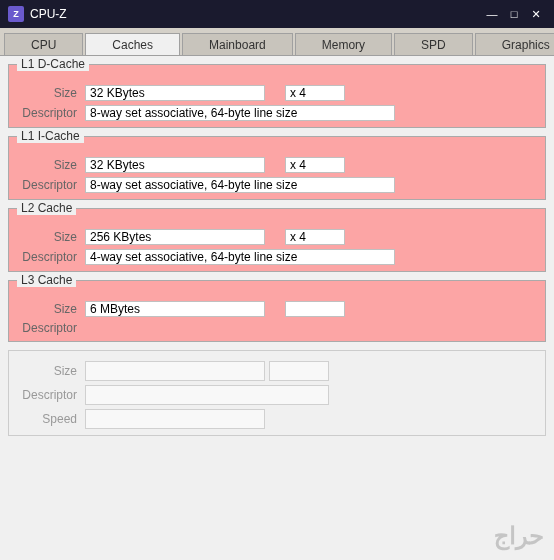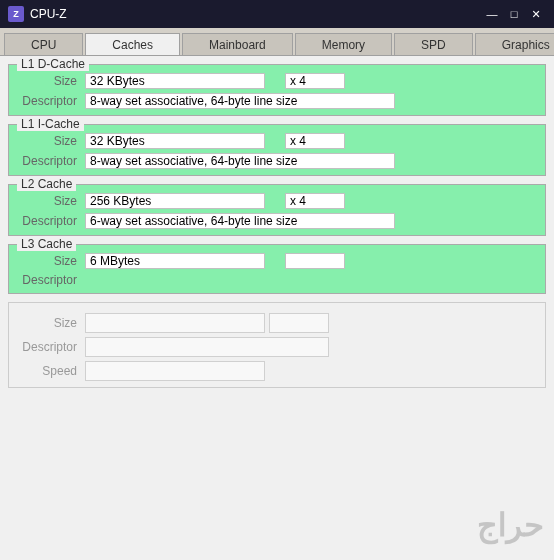--- a/index.html
+++ b/index.html
@@ -96,8 +96,8 @@
     .cache-group {
       border: 1px solid #aaa;
       margin-bottom: 8px;
-      background: #86efac;
-      padding: 4px 6px 6px 6px;
+      background: #fca5a5;
+      padding: 16px 6px 6px 6px;
       position: relative;
     }
     .cache-group-title {

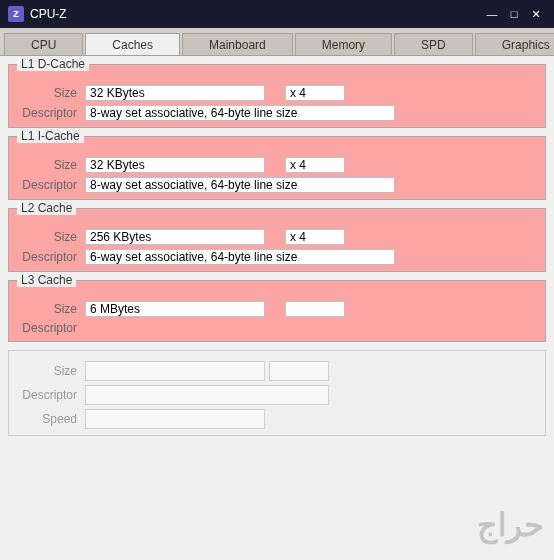--- a/index.html
+++ b/index.html
@@ -271,7 +271,7 @@
     <div class="cache-row">
       <span class="cache-label">Descriptor</span>
       <div class="cache-value-box cache-value-descriptor">
-        <span>6-way set associative, 64-byte line size</span>
+        <span>4-way set associative, 64-byte line size</span>
       </div>
     </div>
   </div>

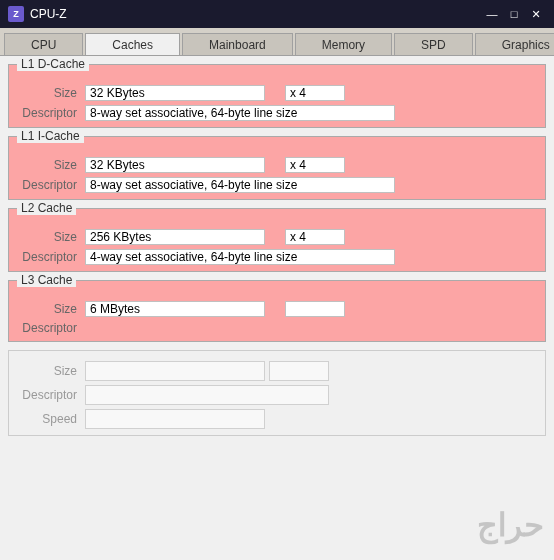--- a/index.html
+++ b/index.html
@@ -178,10 +178,10 @@
 
     .watermark {
       position: absolute;
-      bottom: 16px;
+      bottom: 10px;
       right: 10px;
       opacity: 0.3;
-      font-size: 32px;
+      font-size: 24px;
       font-weight: bold;
       color: #666;
       letter-spacing: 2px;

